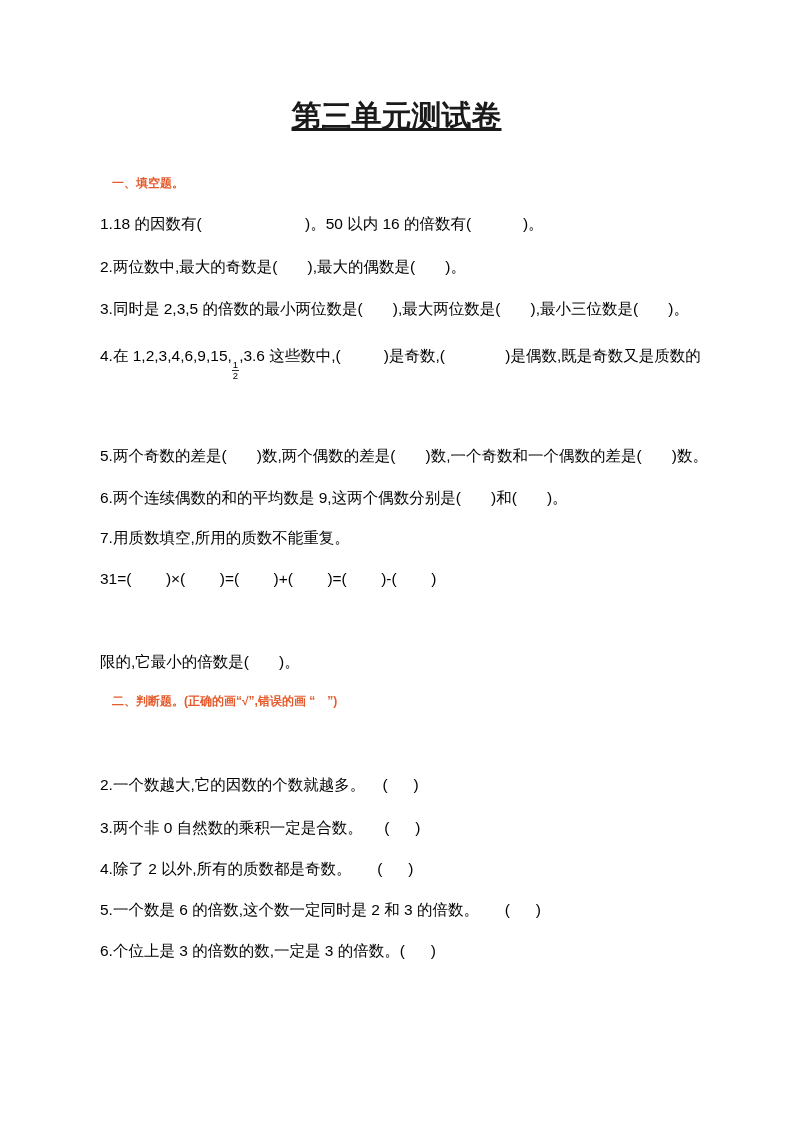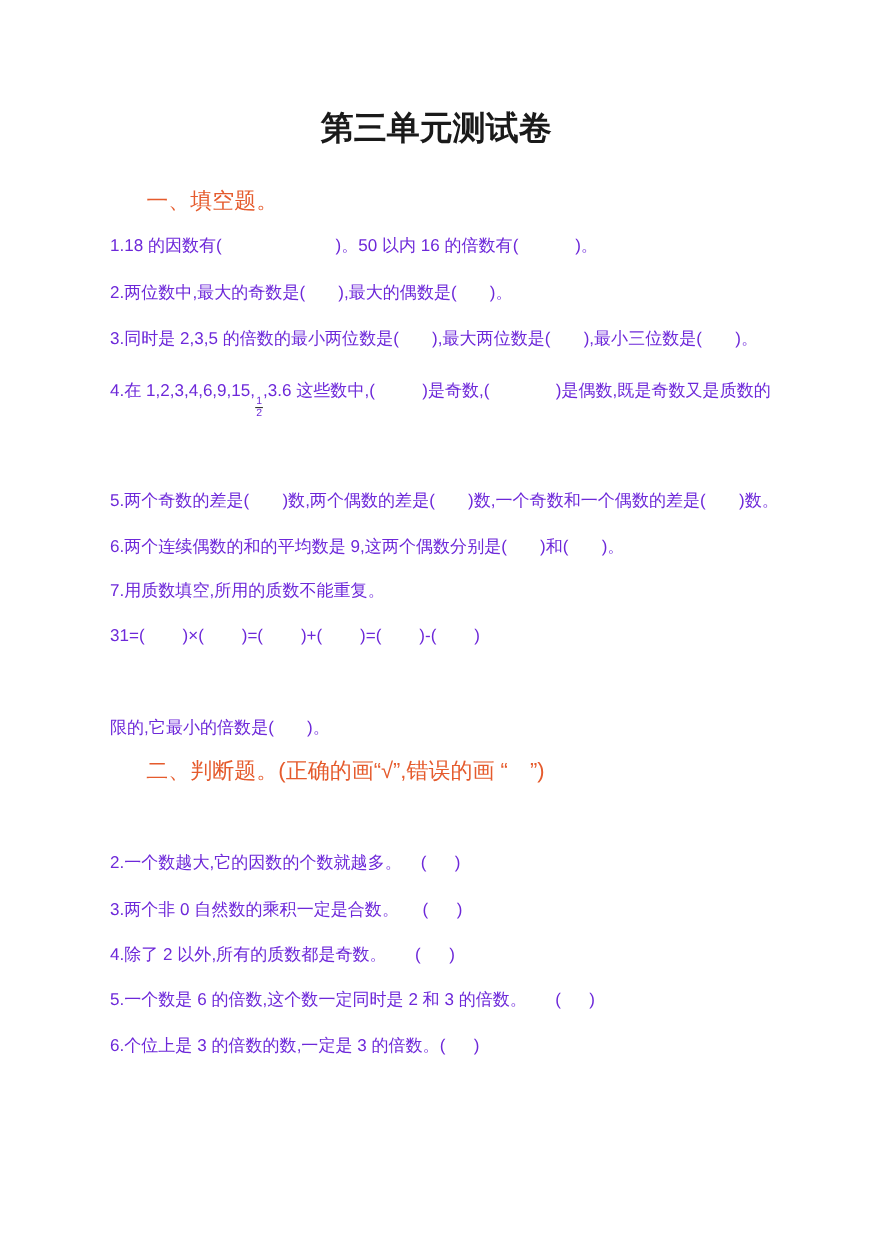--- a/index.html
+++ b/index.html
@@ -23,6 +23,7 @@
     color: #1a1a1a;
     margin: 0;
     white-space: pre;
+    text-decoration: underline;
   }
   .sec-heading {
     position: absolute;

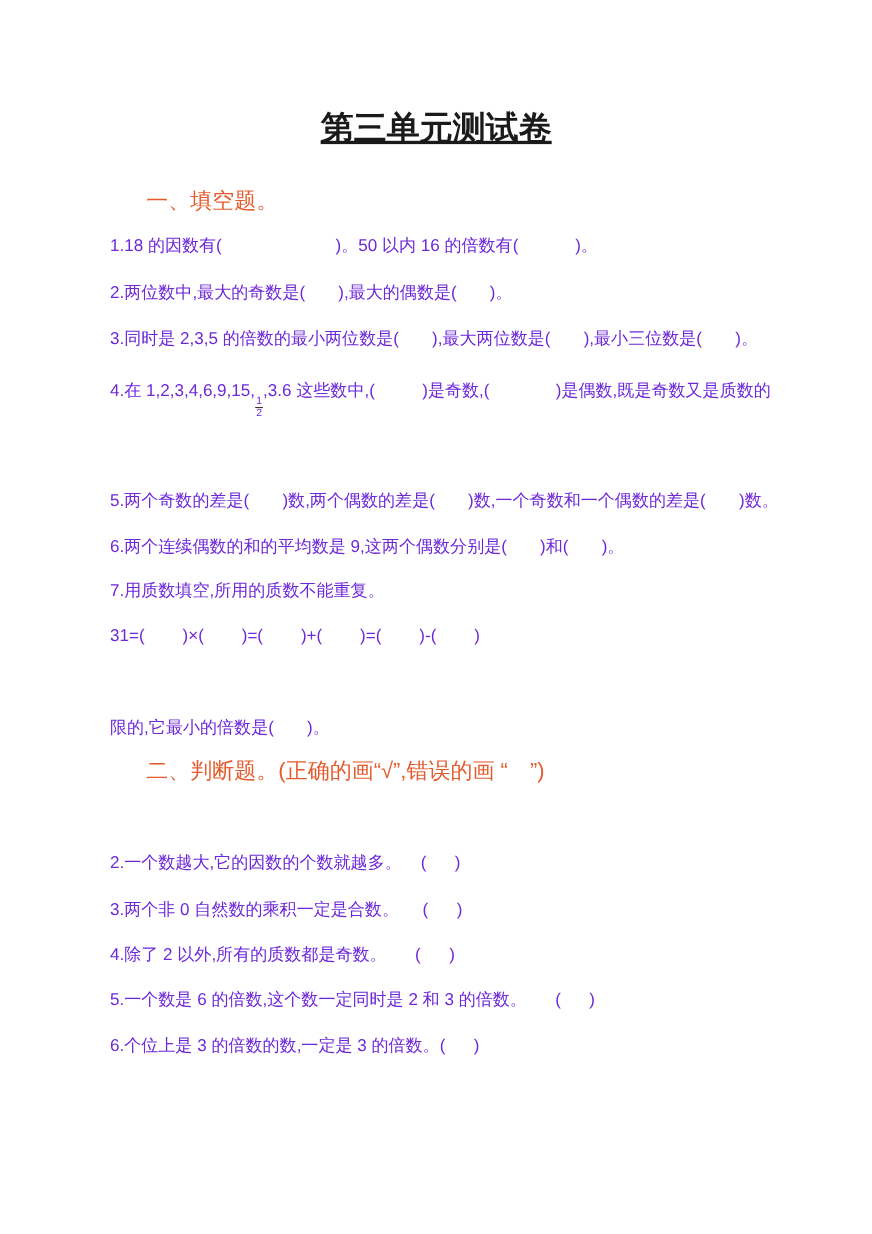--- a/index.html
+++ b/index.html
@@ -27,11 +27,12 @@
   }
   .sec-heading {
     position: absolute;
-    left: 133px;
-    font-size: 20px;
+    left: 112px;
+    font-size: 12px;
     color: #e55b2d;
     white-space: pre;
     line-height: 22px;
+    font-weight: bold;
   }
   .line {
     position: absolute;

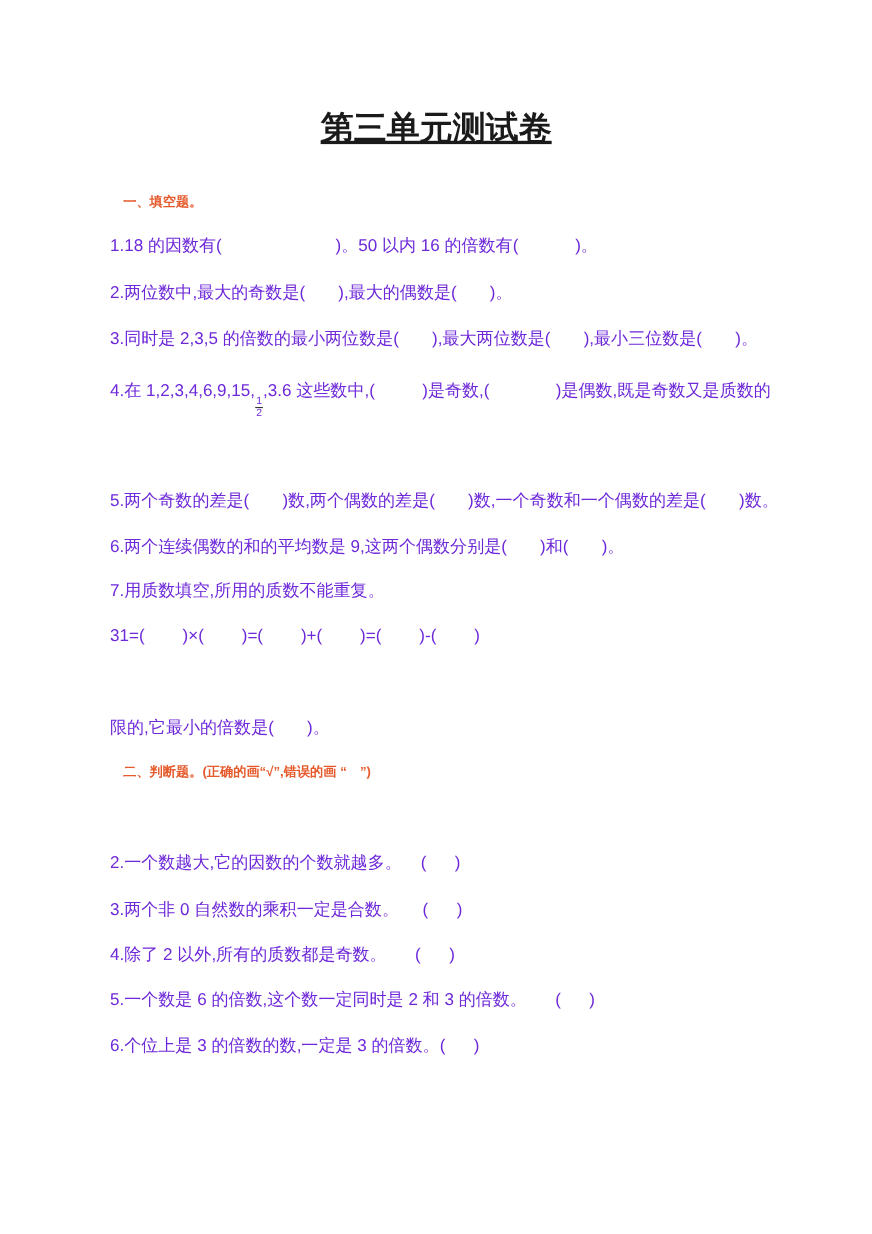--- a/index.html
+++ b/index.html
@@ -38,7 +38,7 @@
     position: absolute;
     left: 100px;
     font-size: 15.5px;
-    color: #6d28d9;
+    color: #000000;
     white-space: pre;
     line-height: 22px;
   }

